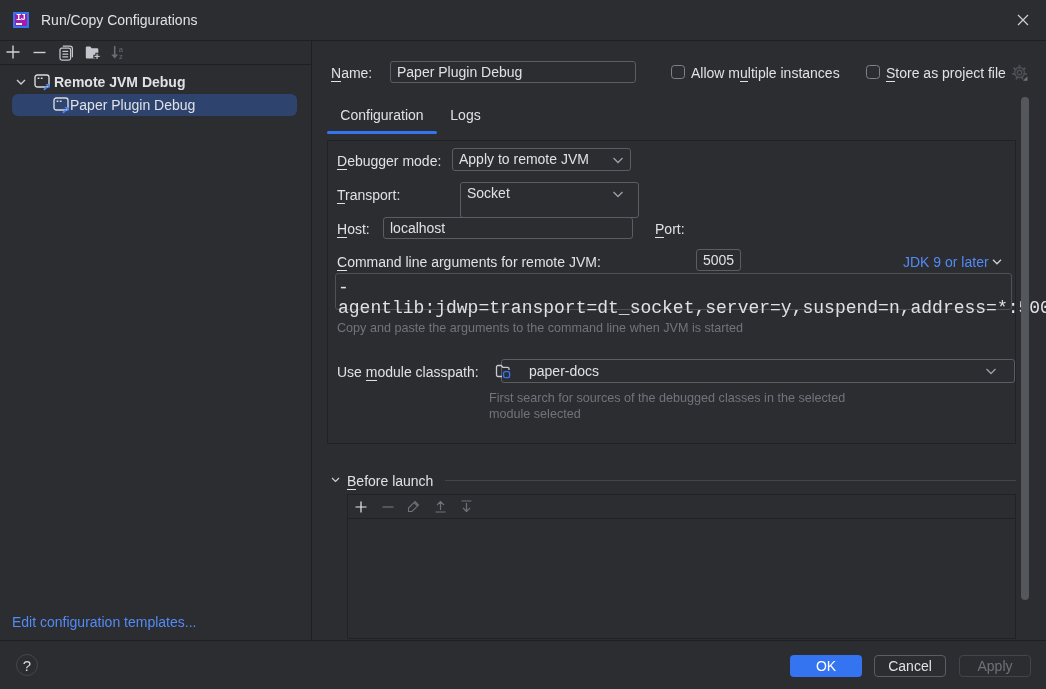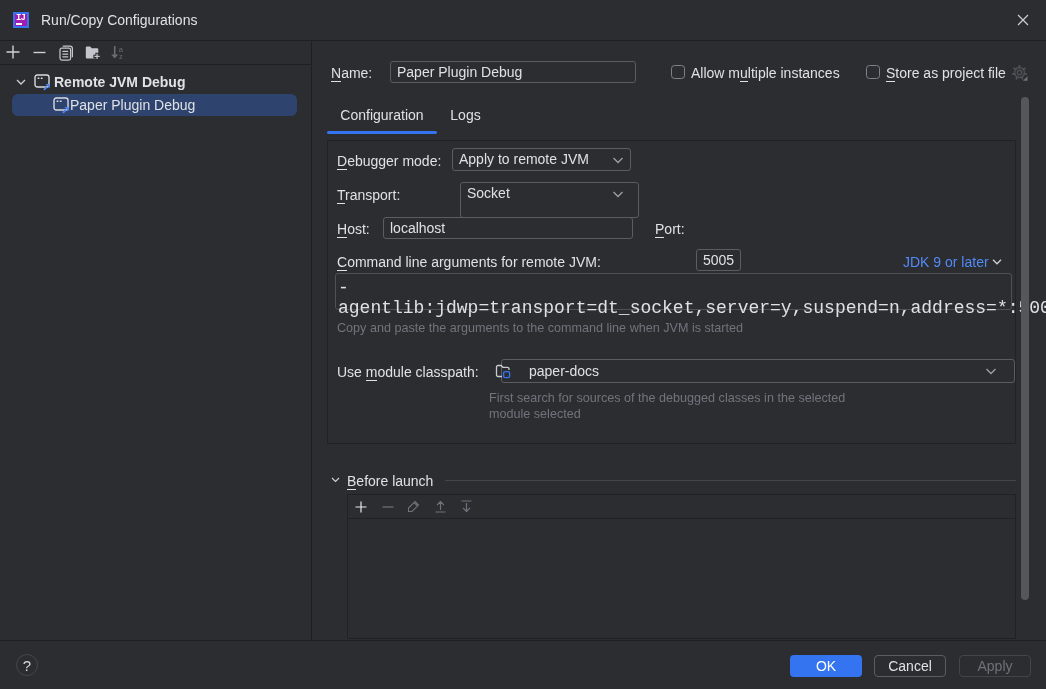--- a/index.html
+++ b/index.html
@@ -99,6 +99,7 @@
     </div>
   </div>
 
+  <div class="abs" style="left:12px;top:574px;color:#548af7;">Edit configuration templates...</div>
 </div>
 
 <div class="abs" style="left:331px;top:65px;"><span style="border-bottom:1px solid #dfe1e5;">N</span>ame:</div>

